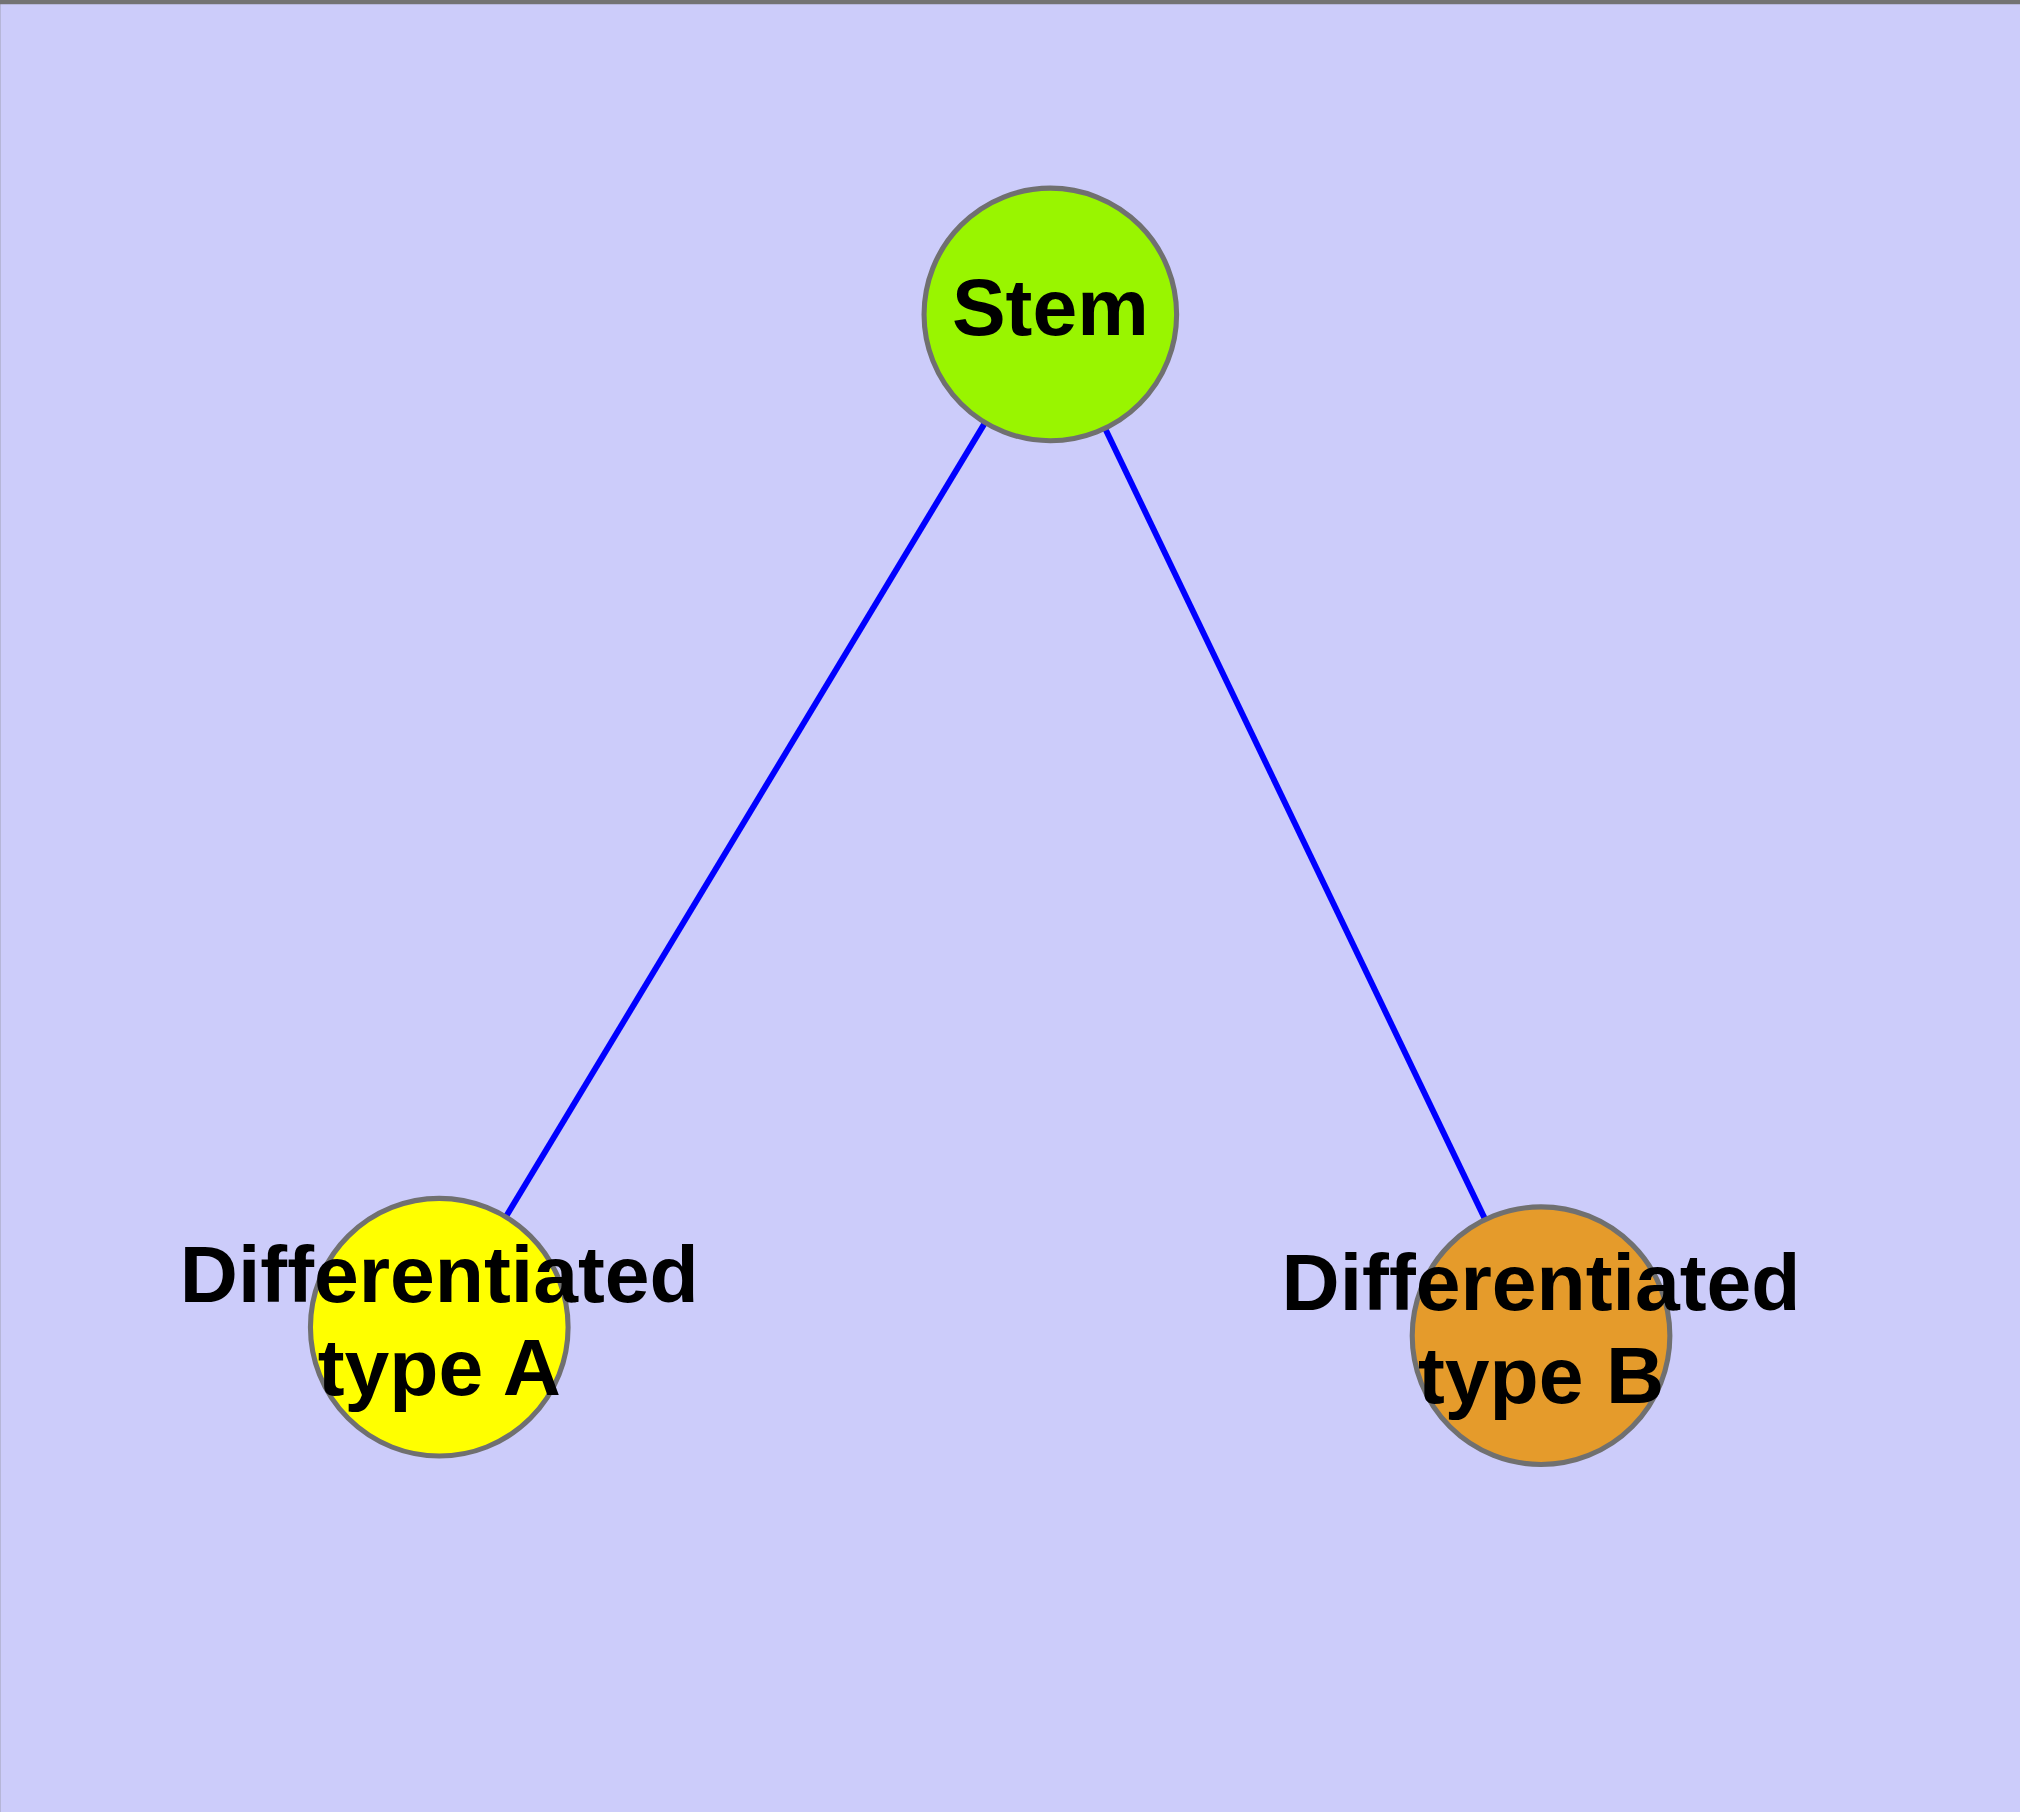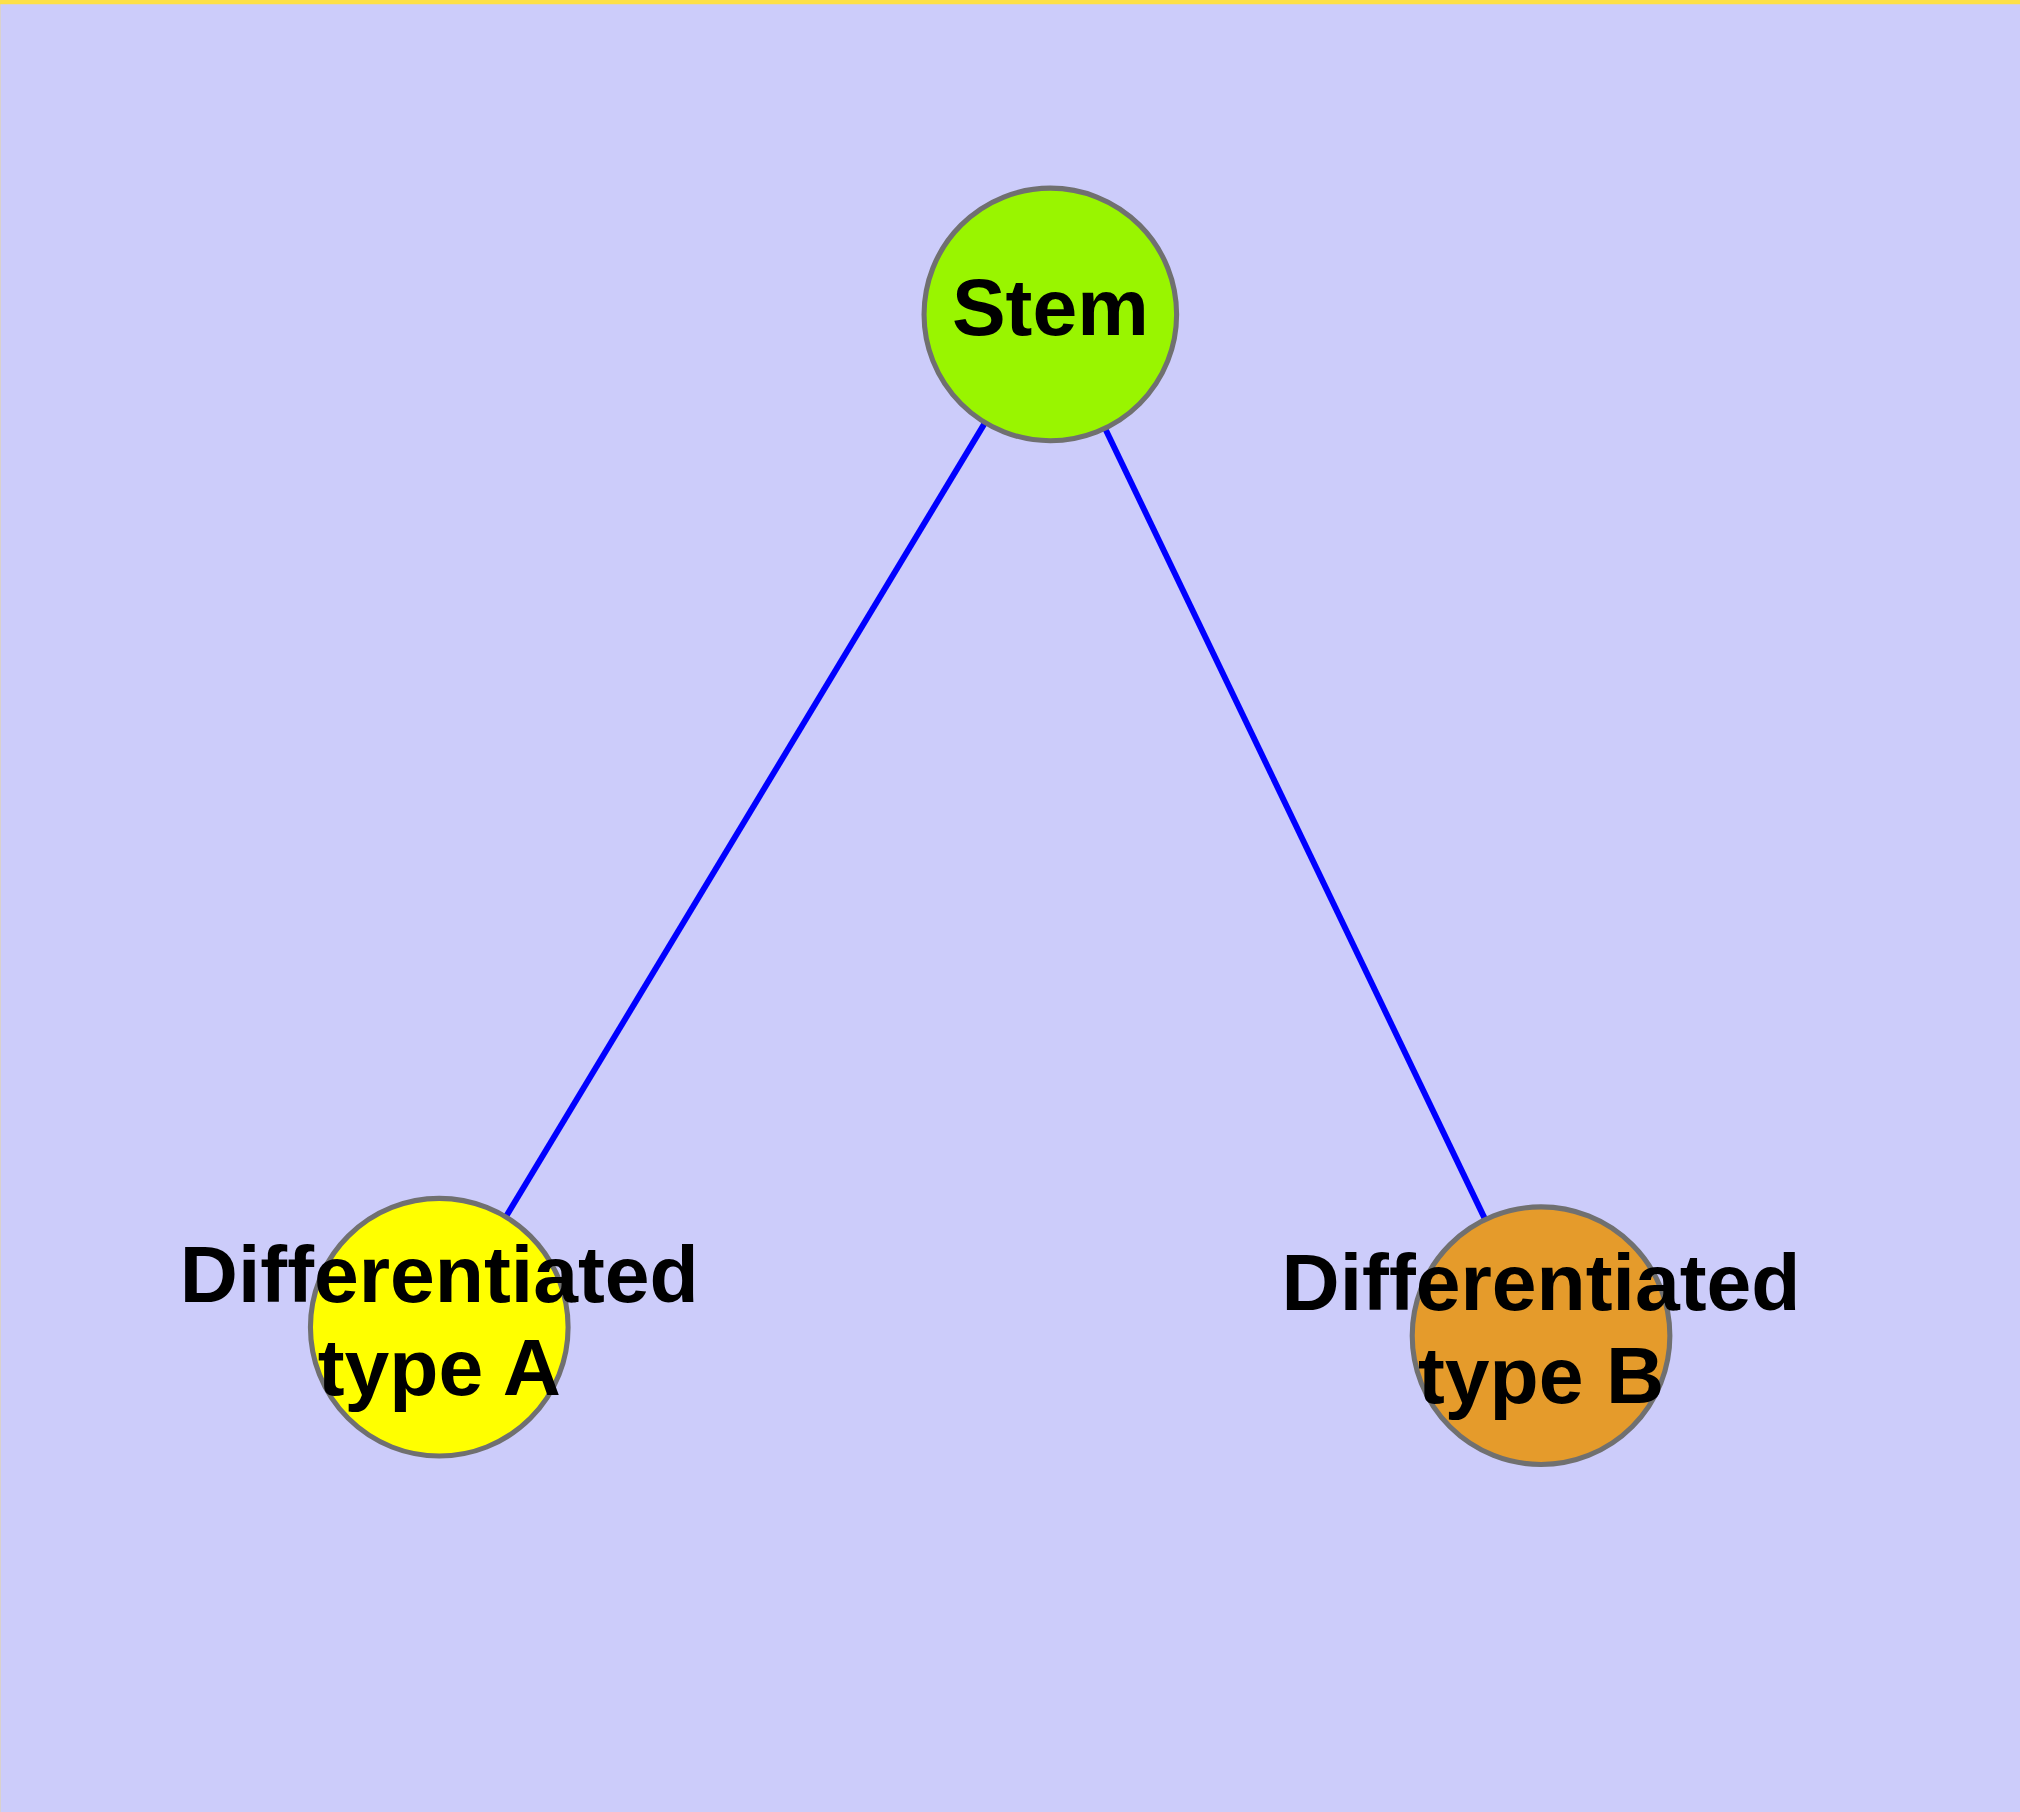--- a/index.html
+++ b/index.html
@@ -34,7 +34,7 @@
 </head>
 <body>
 
-<div id="canvas" style="background: #fde047;">
+<div id="canvas" style="background: #737373;">
   <svg id="graph-svg" viewBox="0 0 2384 2138" xmlns="http://www.w3.org/2000/svg">
 
     <rect id="bg-rect" x="0" y="5" width="2384" height="2133" fill="#ccccfa"></rect>

